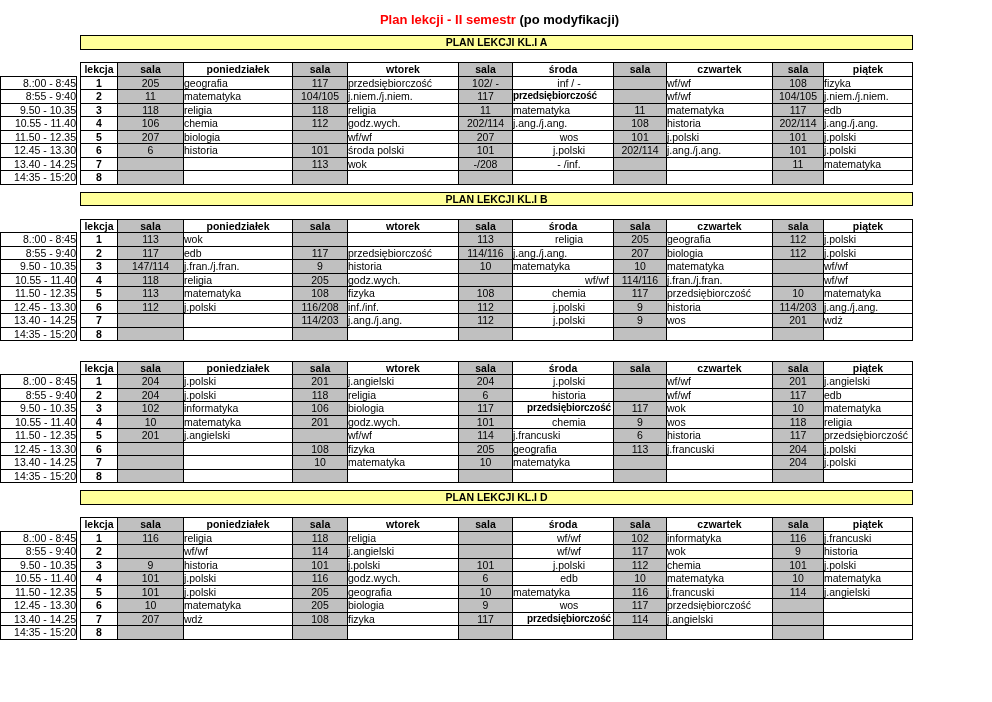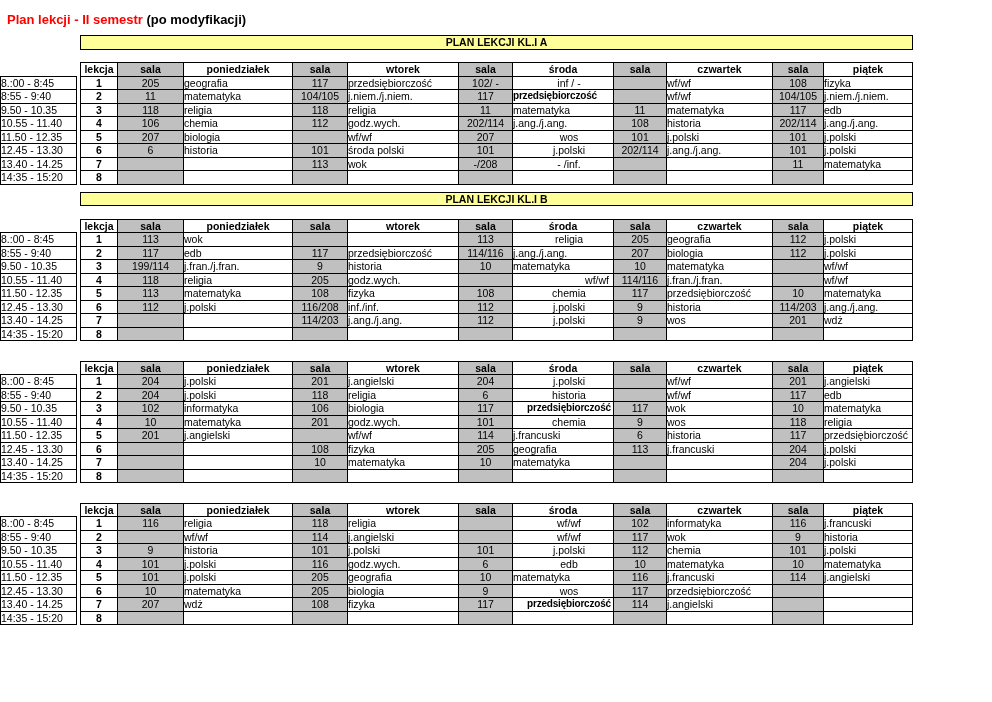--- a/index.html
+++ b/index.html
@@ -7,7 +7,7 @@
     width:992px;height:702px;background:#ffffff;overflow:hidden;
     font-family:"Liberation Sans","DejaVu Sans",sans-serif;color:#000;
   }
-  .title{margin:12px 0 8px 7px;text-align:left;font-weight:bold;font-size:13px;line-height:15px;}
+  .title{margin:12px 0 8px 7px;text-align:center;font-weight:bold;font-size:13px;line-height:15px;}
   .title .red{color:#ff0000;}
   .wrap{}
   table.tt{border-collapse:collapse;table-layout:fixed;margin-bottom:7px;}

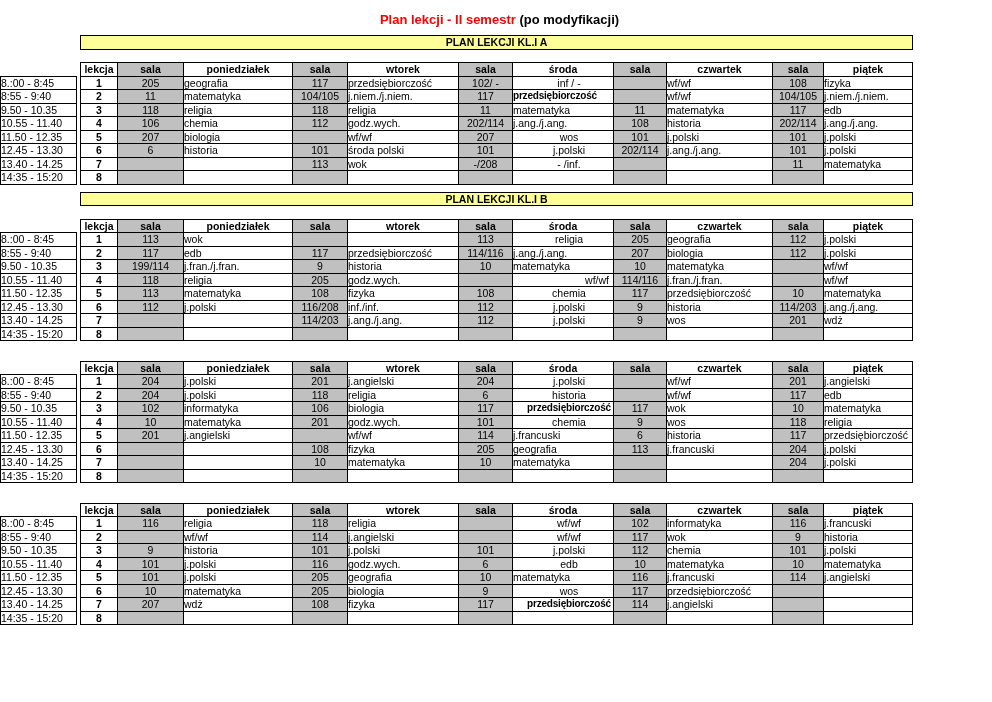--- a/index.html
+++ b/index.html
@@ -21,7 +21,7 @@
   .gaprow td{height:2px;}
   .hdr td{height:14px;font-weight:bold;text-align:center;font-size:11px;}
   .gray{background:#c0c0c0;}
-  .time{text-align:left;}
+  .time{text-align:right;}
   .num{font-weight:bold;text-align:center;}
   .sala{text-align:center;}
   .subj{padding-left:2px;padding-right:1px;}

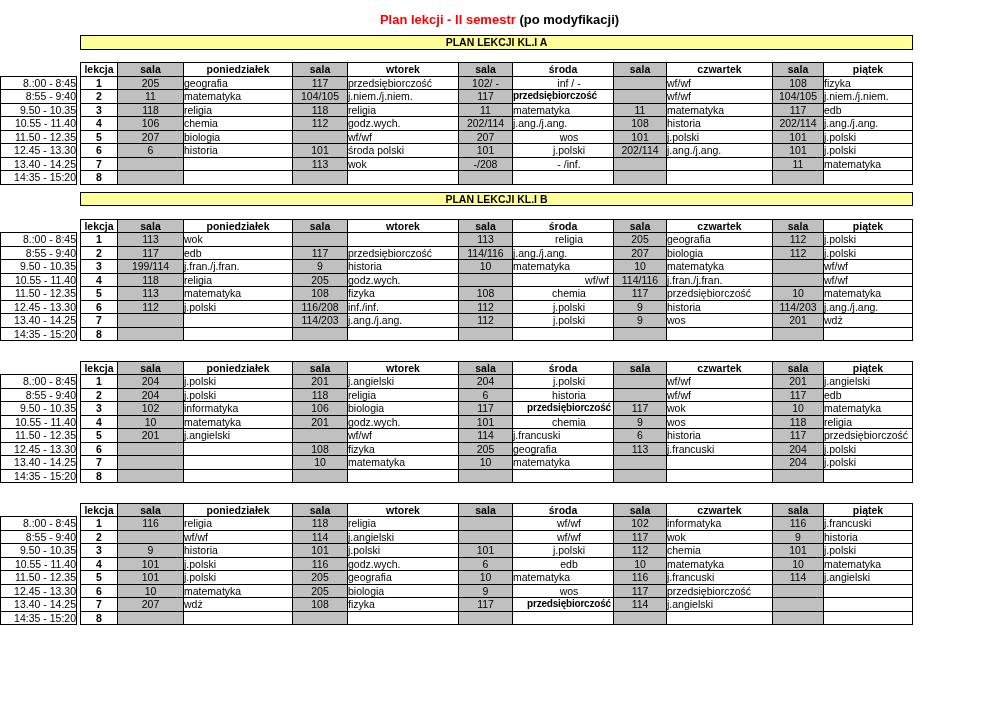--- a/index.html
+++ b/index.html
@@ -267,7 +267,7 @@
           <td class="bd time">9.50 - 10.35</td>
           <td class="nb"></td>
           <td class="bd num">3</td>
-          <td class="bd sala gray">199/114</td>
+          <td class="bd sala gray">147/114</td>
           <td class="bd subj">j.fran./j.fran.</td>
           <td class="bd sala gray">9</td>
           <td class="bd subj">historia</td>

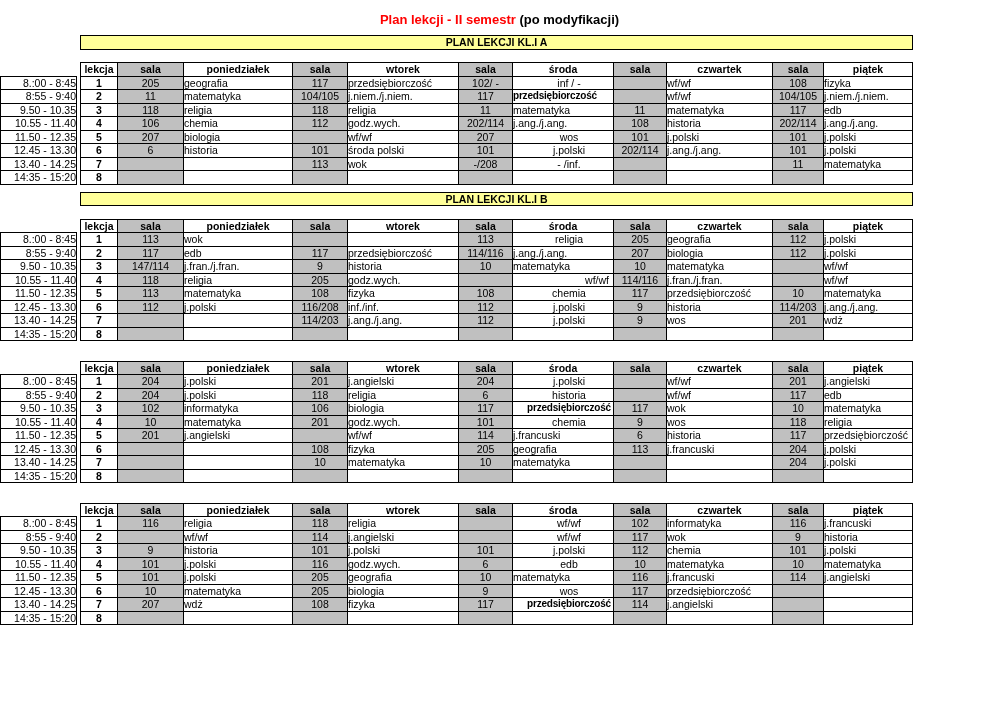--- a/index.html
+++ b/index.html
@@ -528,6 +528,10 @@
         <col style="width:89px">
       </colgroup>
       <tbody>
+        <tr>
+          <td class="nb" colspan="2"></td>
+          <td class="bd band" colspan="11">PLAN LEKCJI KL.I D</td>
+        </tr>
         <tr class="gaprow">
           <td class="nb" colspan="13"></td>
         </tr>

